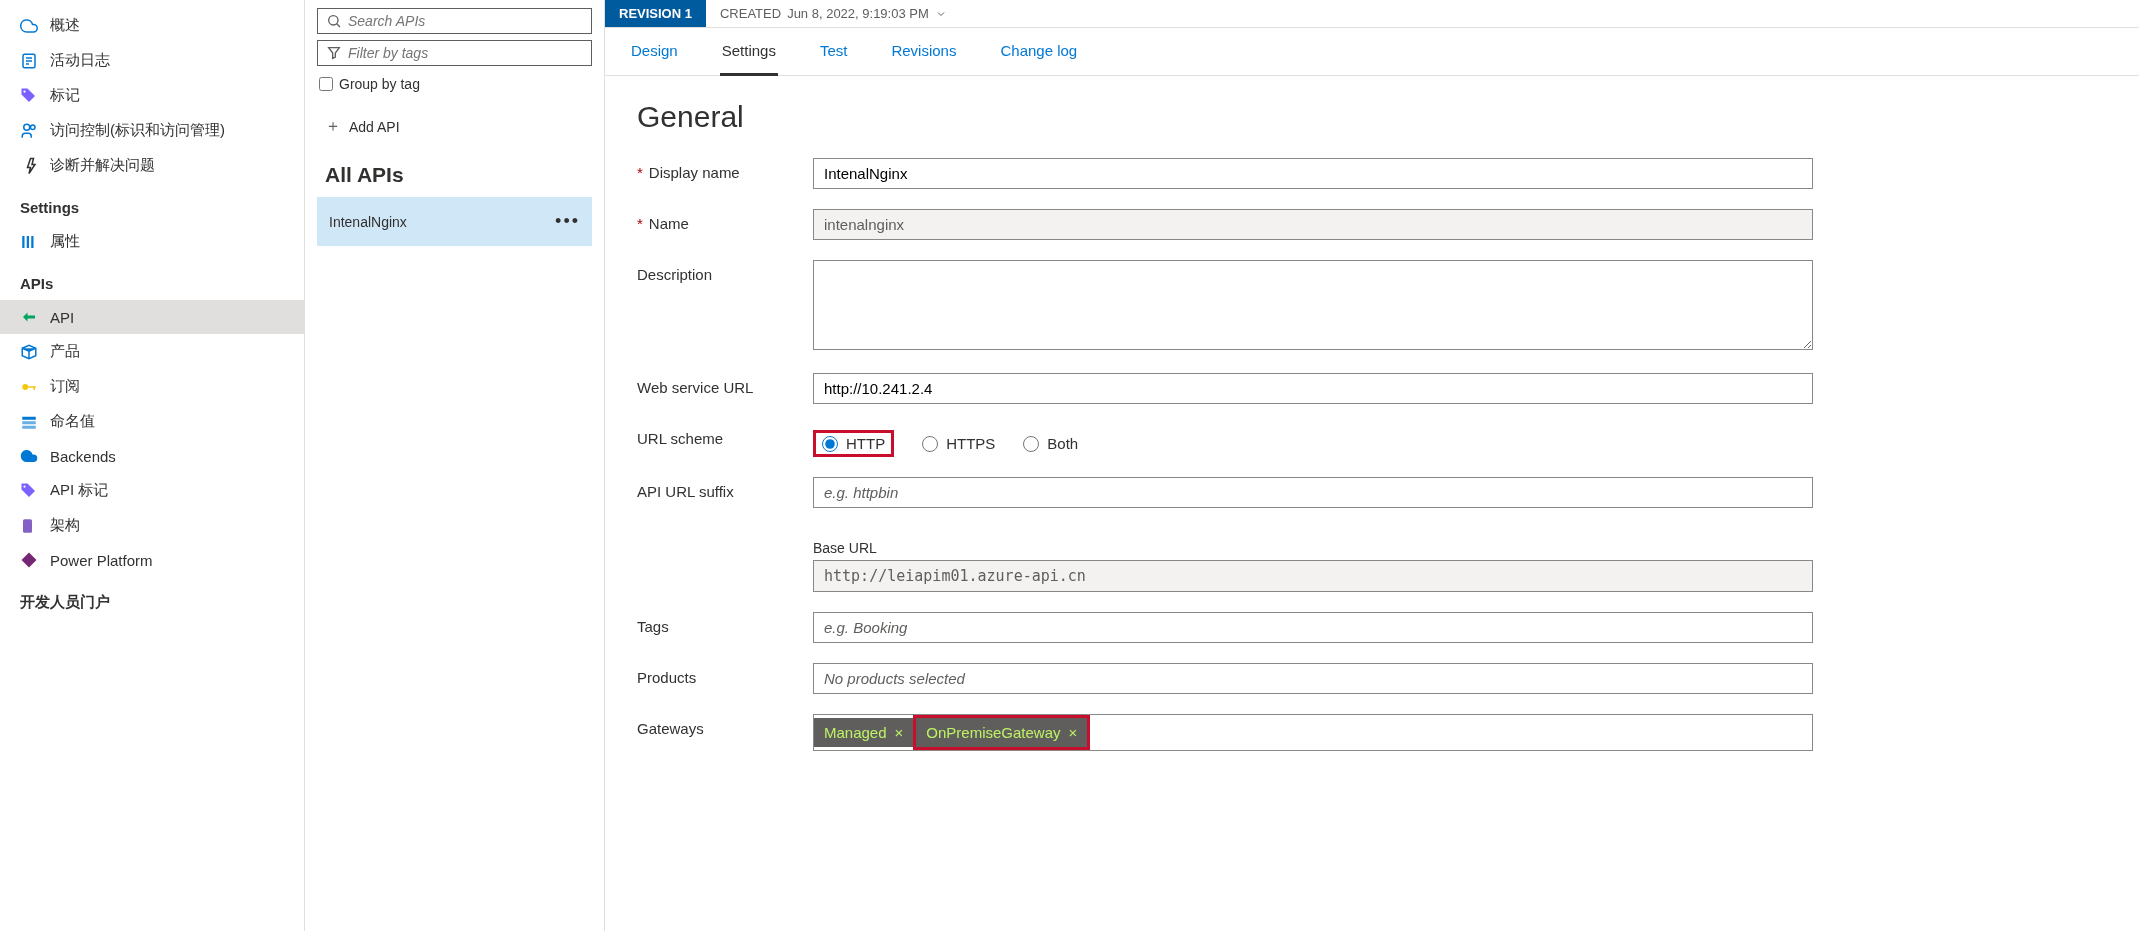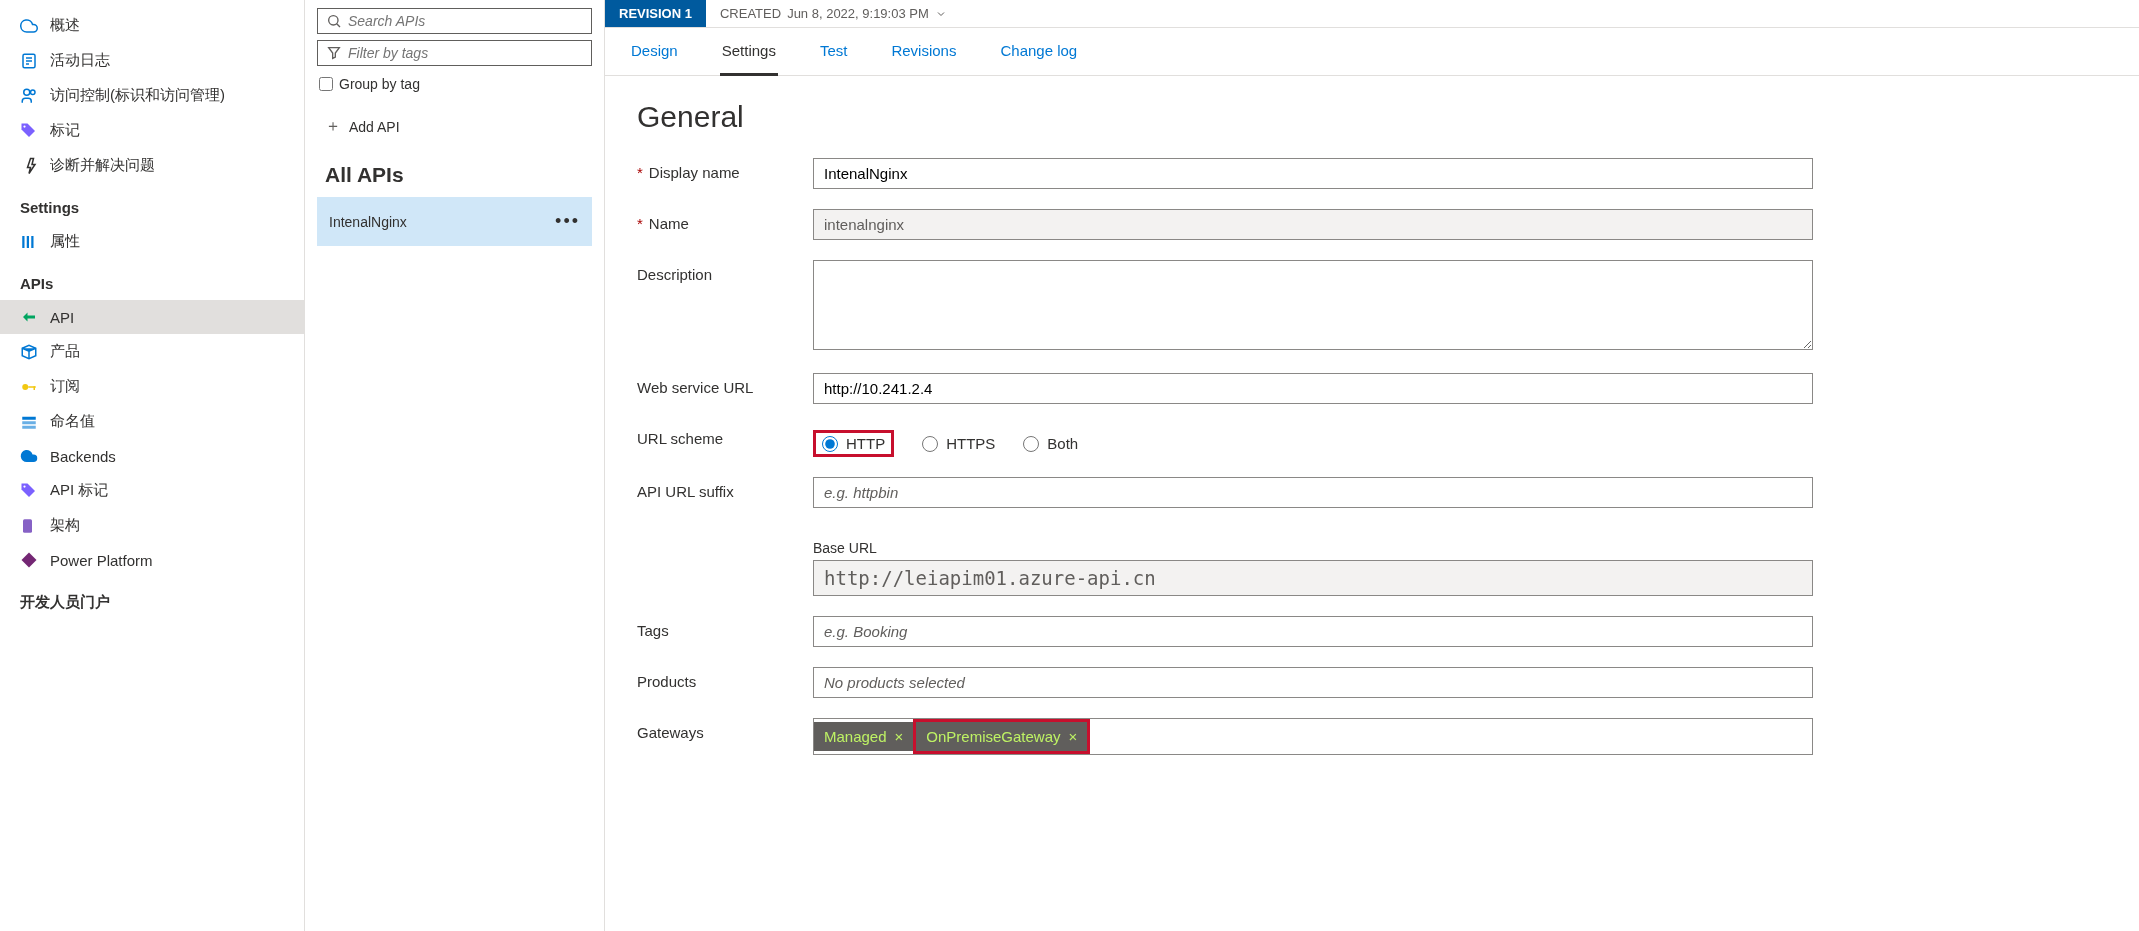--- a/index.html
+++ b/index.html
@@ -84,6 +84,15 @@
     </div>
     <div class="side-item">
       <span class="icon">
+          <svg width="18" height="18" viewBox="0 0 24 24" fill="#7b61ff">
+            <path d="M20 12l-8 8-10-10V2h8l10 10z"></path>
+            <circle cx="6" cy="6" r="1.5" fill="#fff"></circle>
+          </svg>
+        </span>
+      <span>标记</span>
+    </div>
+    <div class="side-item">
+      <span class="icon">
           <svg width="18" height="18" viewBox="0 0 24 24" fill="none" stroke="#0078d4" stroke-width="2">
             <circle cx="9" cy="7" r="4"></circle>
             <path d="M3 21v-2a4 4 0 0 1 4-4h4a4 4 0 0 1 4 4v2"></path>
@@ -91,15 +100,6 @@
           </svg>
         </span>
       <span>访问控制(标识和访问管理)</span>
-    </div>
-    <div class="side-item">
-      <span class="icon">
-          <svg width="18" height="18" viewBox="0 0 24 24" fill="#7b61ff">
-            <path d="M20 12l-8 8-10-10V2h8l10 10z"></path>
-            <circle cx="6" cy="6" r="1.5" fill="#fff"></circle>
-          </svg>
-        </span>
-      <span>标记</span>
     </div>
     <div class="side-item">
       <span class="icon">

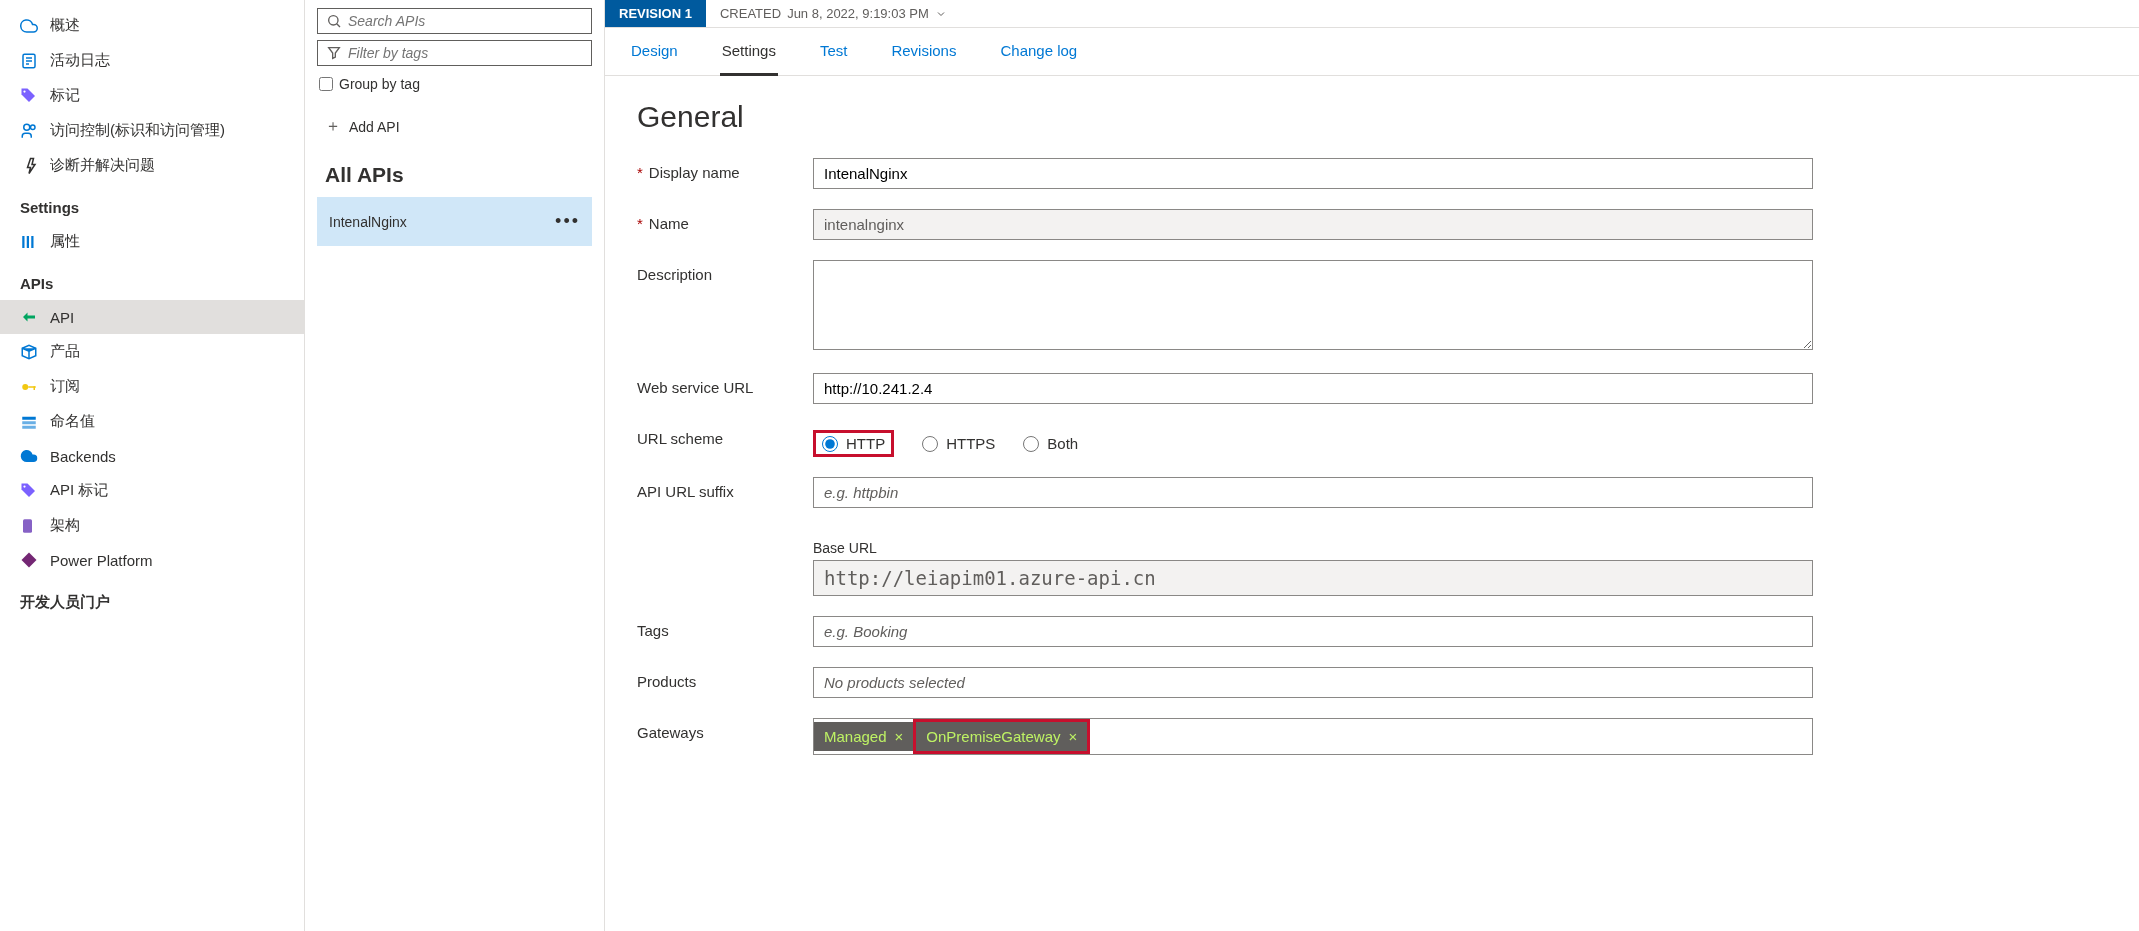--- a/index.html
+++ b/index.html
@@ -48,7 +48,7 @@
 .radio-opt input { width:16px; height:16px; accent-color:#0078d4; }
 .hl-box { border:3px solid #c70f2d; padding:2px 6px; display:inline-flex; align-items:center; gap:8px; }
 .sub-label { font-size:14px; color:#323130; margin-bottom:4px; margin-top:12px; }
-.readonly-box { background:#f3f2f1; border:1px solid #8a8886; padding:6px 10px; font-family: Consolas, monospace; font-size:19px; color:#605e5c; }
+.readonly-box { background:#f3f2f1; border:1px solid #8a8886; padding:6px 10px; font-family: Consolas, monospace; font-size:15px; color:#605e5c; }
 .tag-input, .prod-input { width:100%; border:1px solid #8a8886; padding:6px 10px; font-size:15px; font-style:italic; color:#15803d; }
 .gw-row { display:flex; align-items:center; border:1px solid #8a8886; }
 .gw-chip { background:#605e5c; color:#bef264; padding:6px 10px; display:flex; align-items:center; gap:8px; font-size:15px; }

